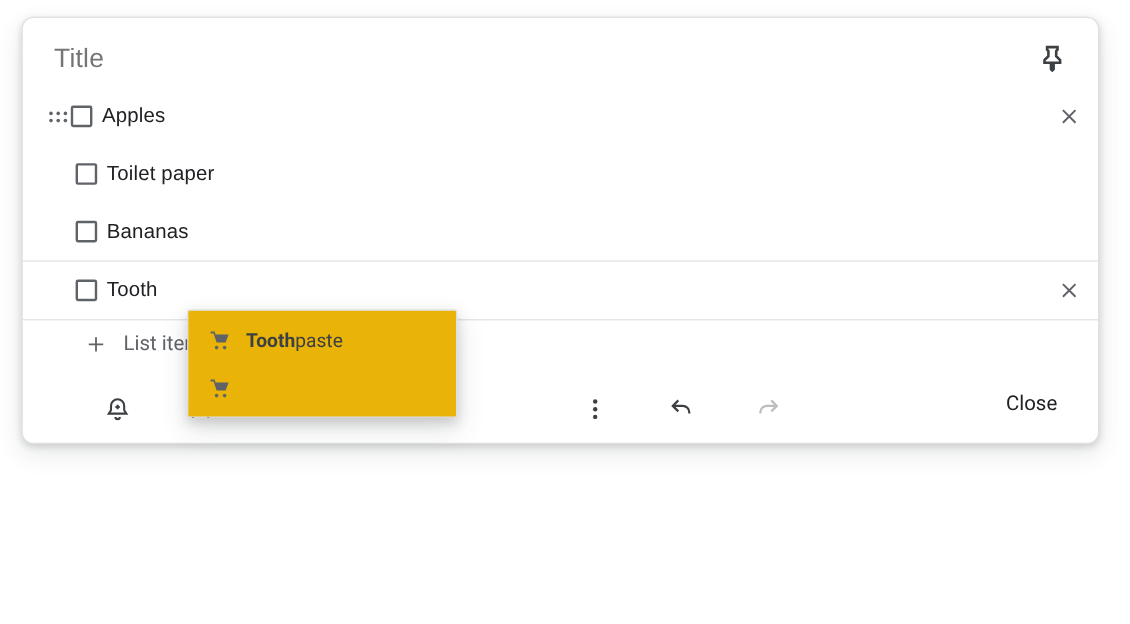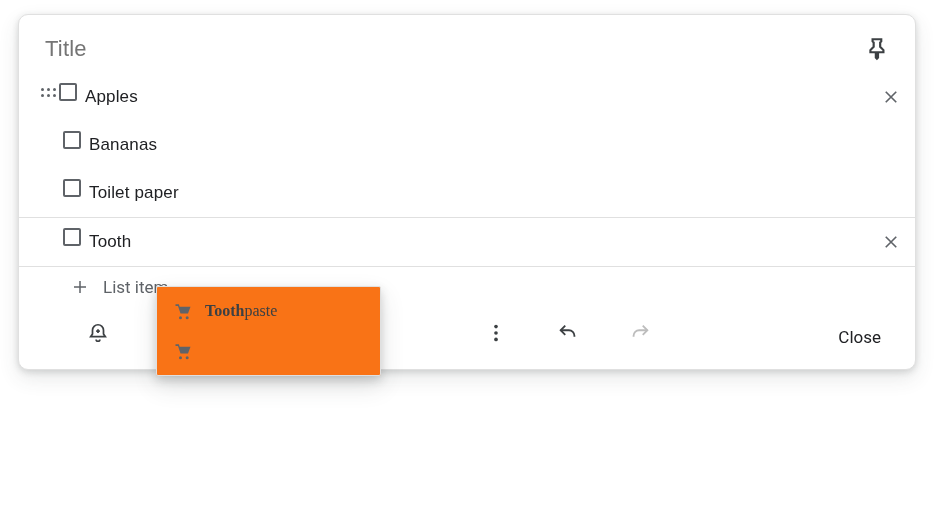--- a/index.html
+++ b/index.html
@@ -39,7 +39,7 @@
 
   .items { }
   .row {
-    display: flex; 
+    display: flex; align-items: center;
     padding: 10px 10px 10px 20px;
     gap: 6px;
   }

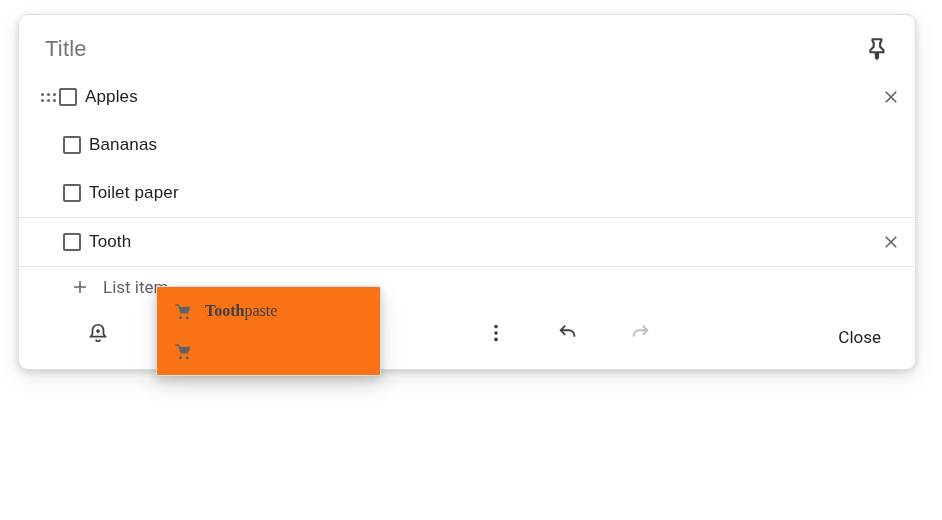--- a/index.html
+++ b/index.html
@@ -186,7 +186,7 @@
       <div class="row">
         <div class="spacer"></div>
         <div class="checkbox"></div>
-        <input class="item-text" value="Bananas" style="">
+        <input class="item-text" value="Toilet paper" style="">
         <div class="remove-btn">
           <svg width="18" height="18" viewBox="0 0 24 24" stroke="currentColor" stroke-width="2.2">
               <path d="M5 5l14 14M19 5L5 19"></path>
@@ -197,7 +197,7 @@
       <div class="row">
         <div class="spacer"></div>
         <div class="checkbox"></div>
-        <input class="item-text" value="Toilet paper" style="">
+        <input class="item-text" value="Bananas" style="">
         <div class="remove-btn">
           <svg width="18" height="18" viewBox="0 0 24 24" stroke="currentColor" stroke-width="2.2">
               <path d="M5 5l14 14M19 5L5 19"></path>

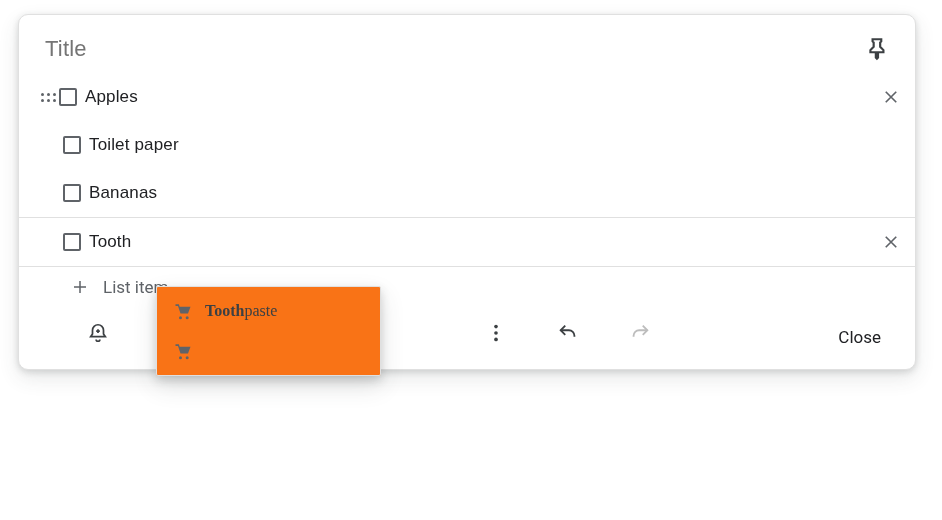--- a/index.html
+++ b/index.html
@@ -127,14 +127,13 @@
   .suggest {
     position: absolute;
     left: 156px;   
-    top: 286px;
+    top: 258px;
     width: 225px;
-    background: #f97316;
+    background: #eab308;
     border: 1px solid #e0e0e0;
     border-radius: 2px;
     box-shadow: 0 4px 10px rgba(60,64,67,0.2), 0 10px 24px rgba(60,64,67,0.14);
     padding: 4px 0;
-    font-family: Liberation Serif, serif;
   }
   .suggest .sug {
     display: flex; align-items: center;

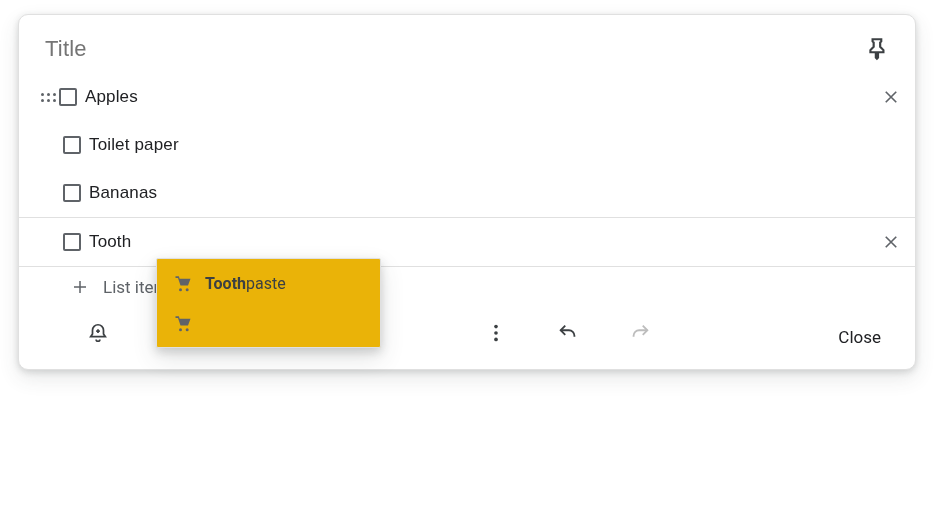--- a/index.html
+++ b/index.html
@@ -102,7 +102,7 @@
   }
 
   .toolbar {
-    display: flex; align-items: flex-start;
+    display: flex; align-items: flex-end;
     padding: 10px 16px 14px 24px;
     gap: 44px;
     margin-left: 41px;

